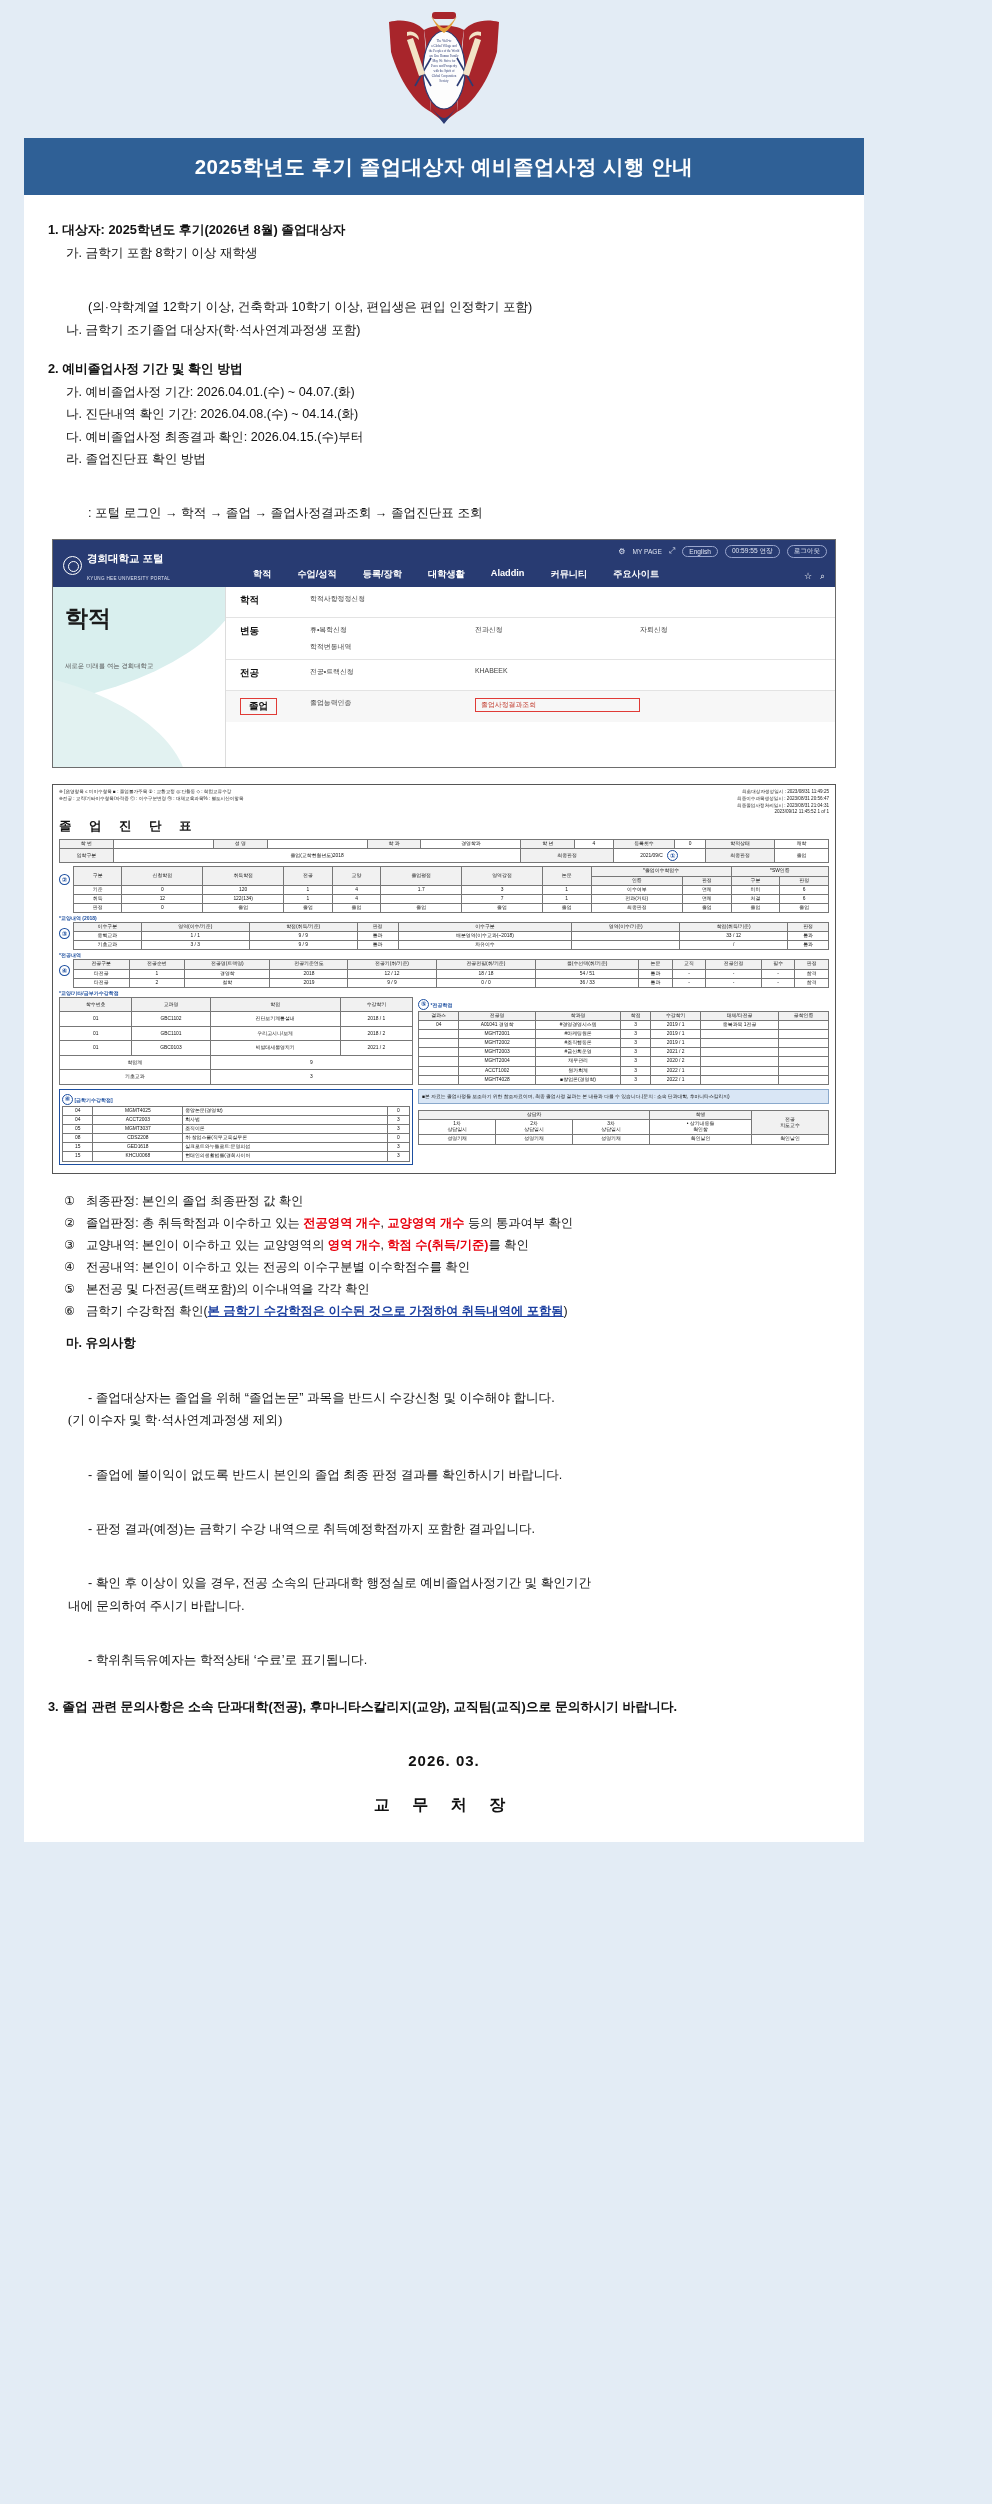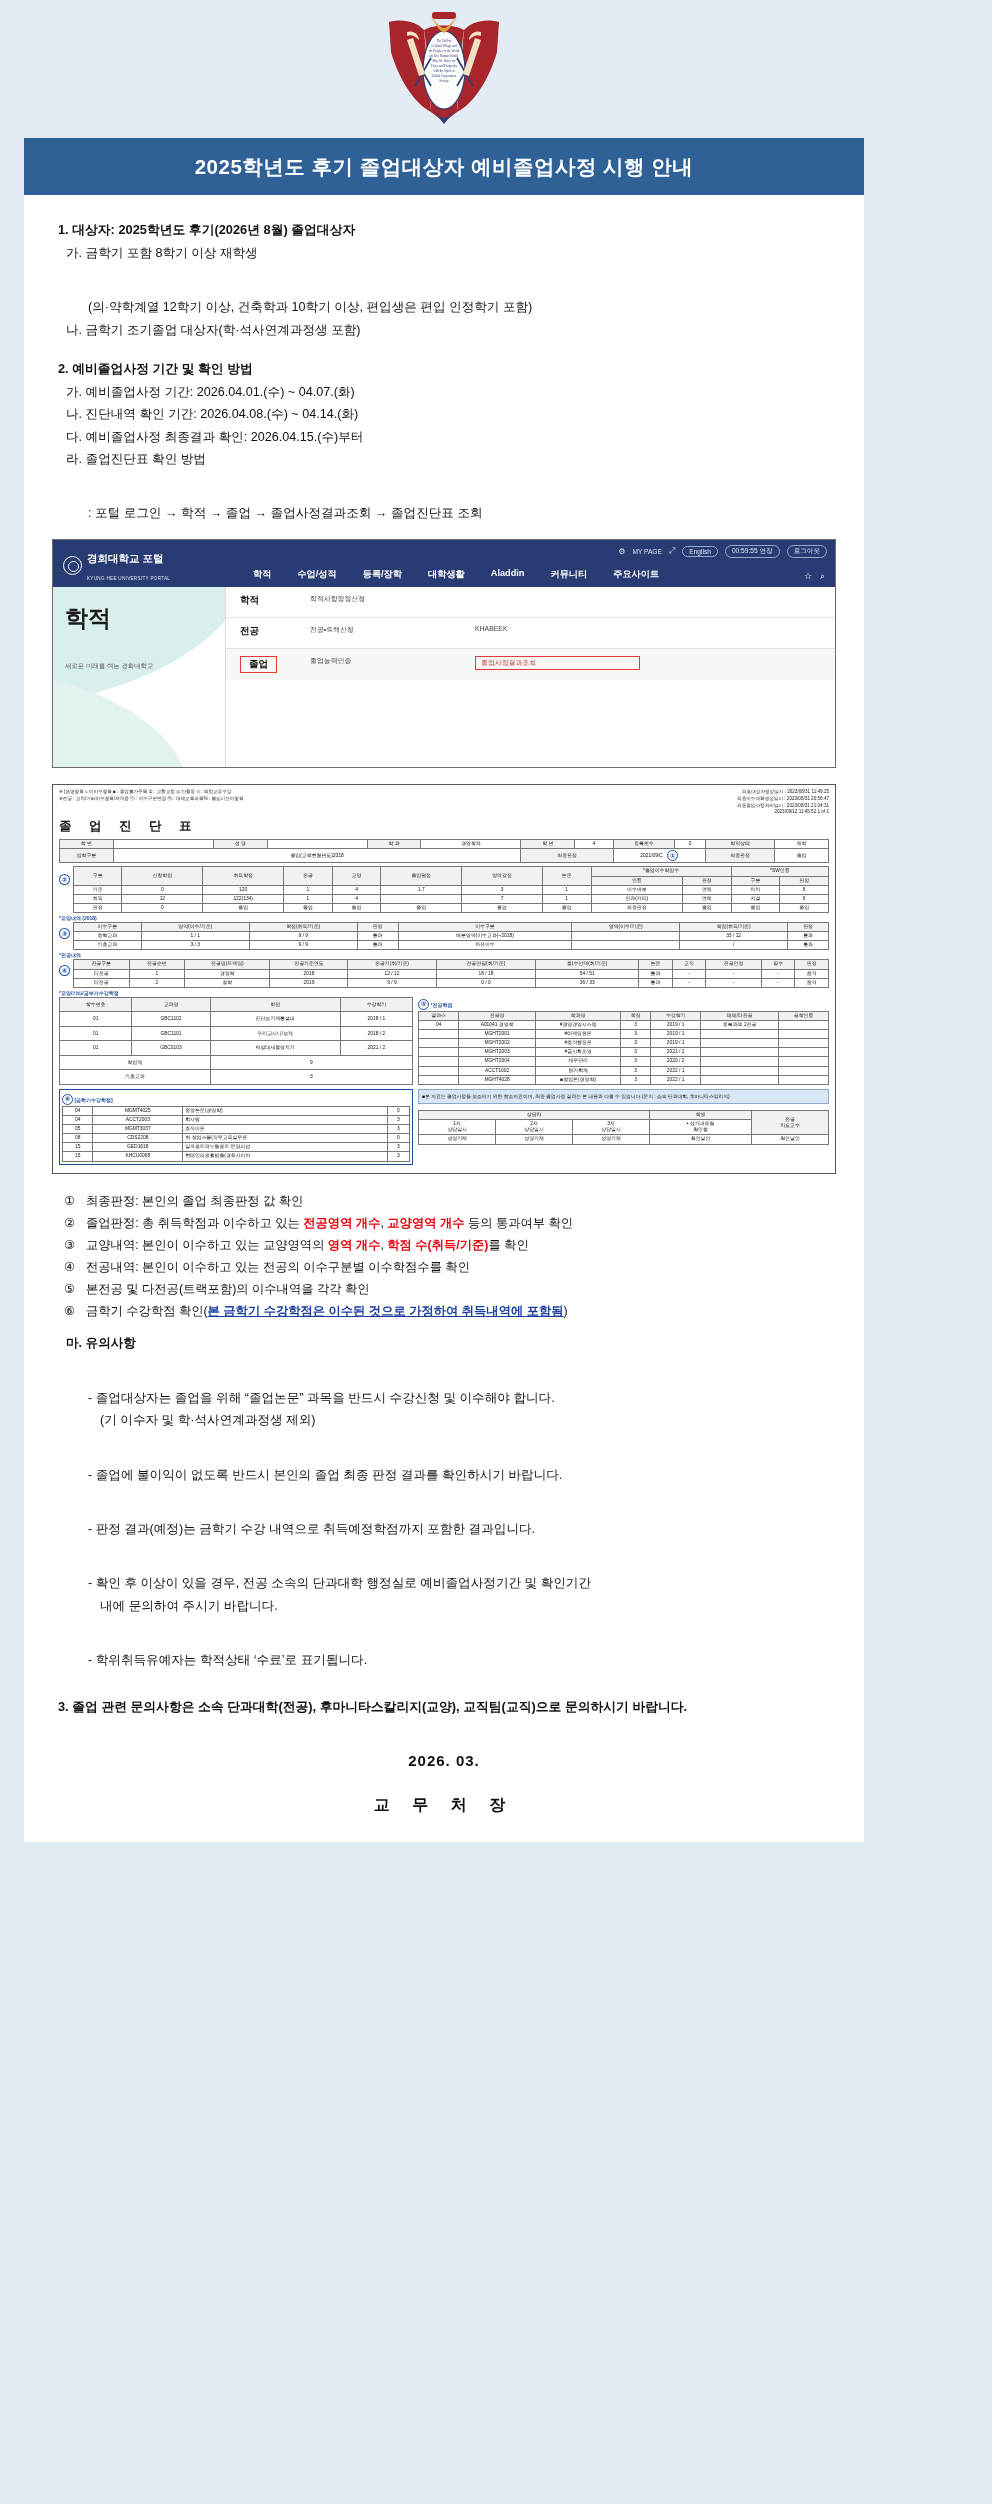--- a/index.html
+++ b/index.html
@@ -40,7 +40,7 @@
 
   
   .sec { font-size: 12.6px; line-height: 1.78; }
-  .sec-head { font-weight: bold; padding-left: 34px; font-size: 12.8px; margin-top: 4px; }
+  .sec-head { font-weight: bold; padding-left: 24px; font-size: 12.8px; margin-top: 4px; }
   .lvl1 { padding-left: 42px; }
   .lvl2 { padding-left: 64px; margin-top: 32px; }
   .lvl3 { padding-left: 76px; }

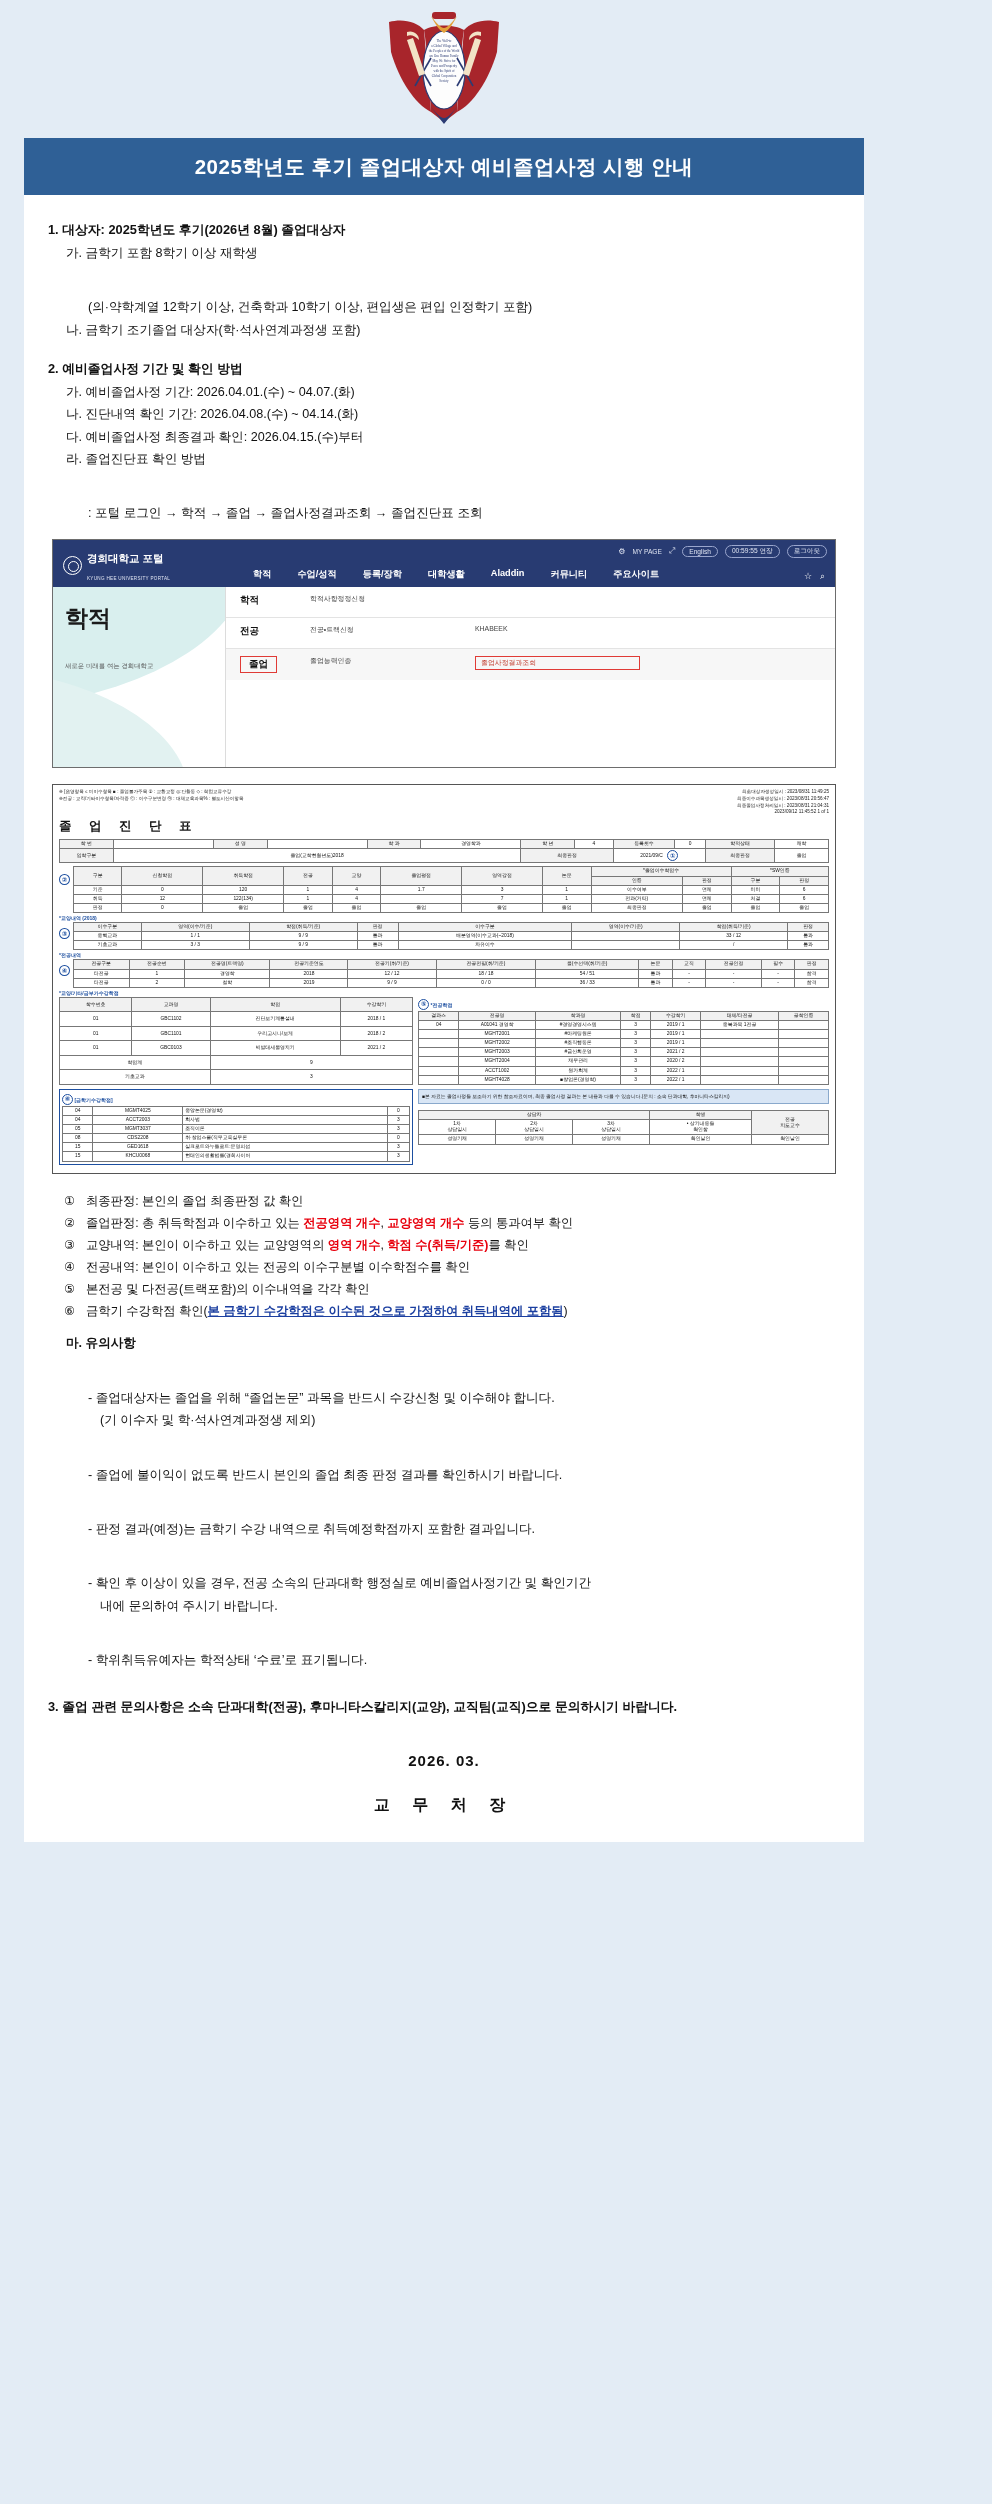--- a/index.html
+++ b/index.html
@@ -249,6 +249,21 @@
             </div>
           </div>
 
+          <div class="pm-row">
+            <div class="pm-cat">변동</div>
+            <div class="pm-links">
+              <div class="pm-col">
+                <span>휴•복학신청</span>
+                <span>학적변동내역</span>
+              </div>
+              <div class="pm-col">
+                <span>전과신청</span>
+              </div>
+              <div class="pm-col">
+                <span>자퇴신청</span>
+              </div>
+            </div>
+          </div>
 
           <div class="pm-row">
             <div class="pm-cat">전공</div>

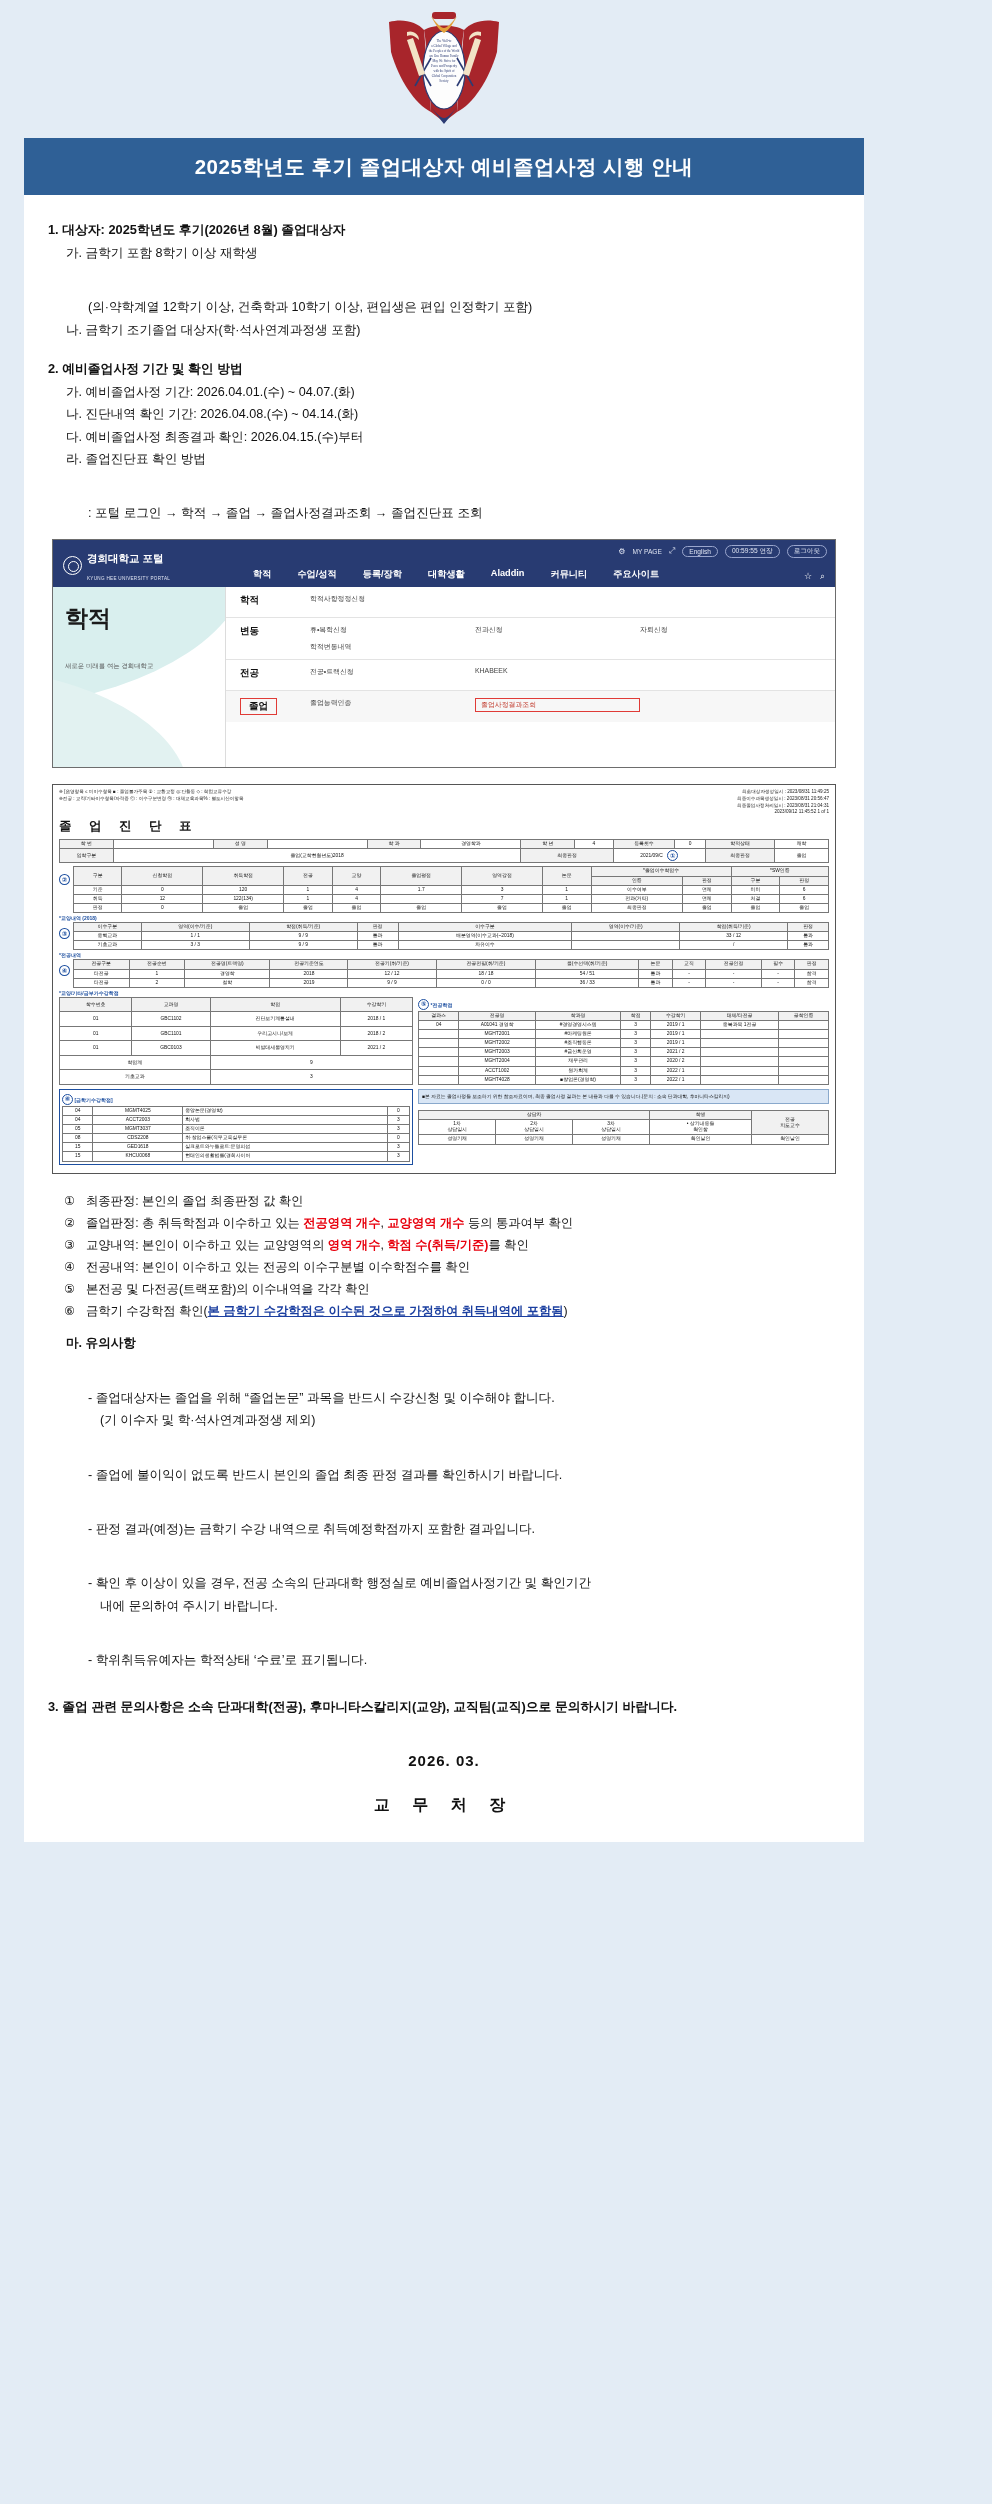--- a/index.html
+++ b/index.html
@@ -43,7 +43,7 @@
   .sec-head { font-weight: bold; padding-left: 24px; font-size: 12.8px; margin-top: 4px; }
   .lvl1 { padding-left: 42px; }
   .lvl2 { padding-left: 64px; margin-top: 32px; }
-  .lvl3 { padding-left: 76px; }
+  .lvl3 { padding-left: 44px; font-family: Liberation Serif, serif; }
   .gap { height: 13px; }
 
   

